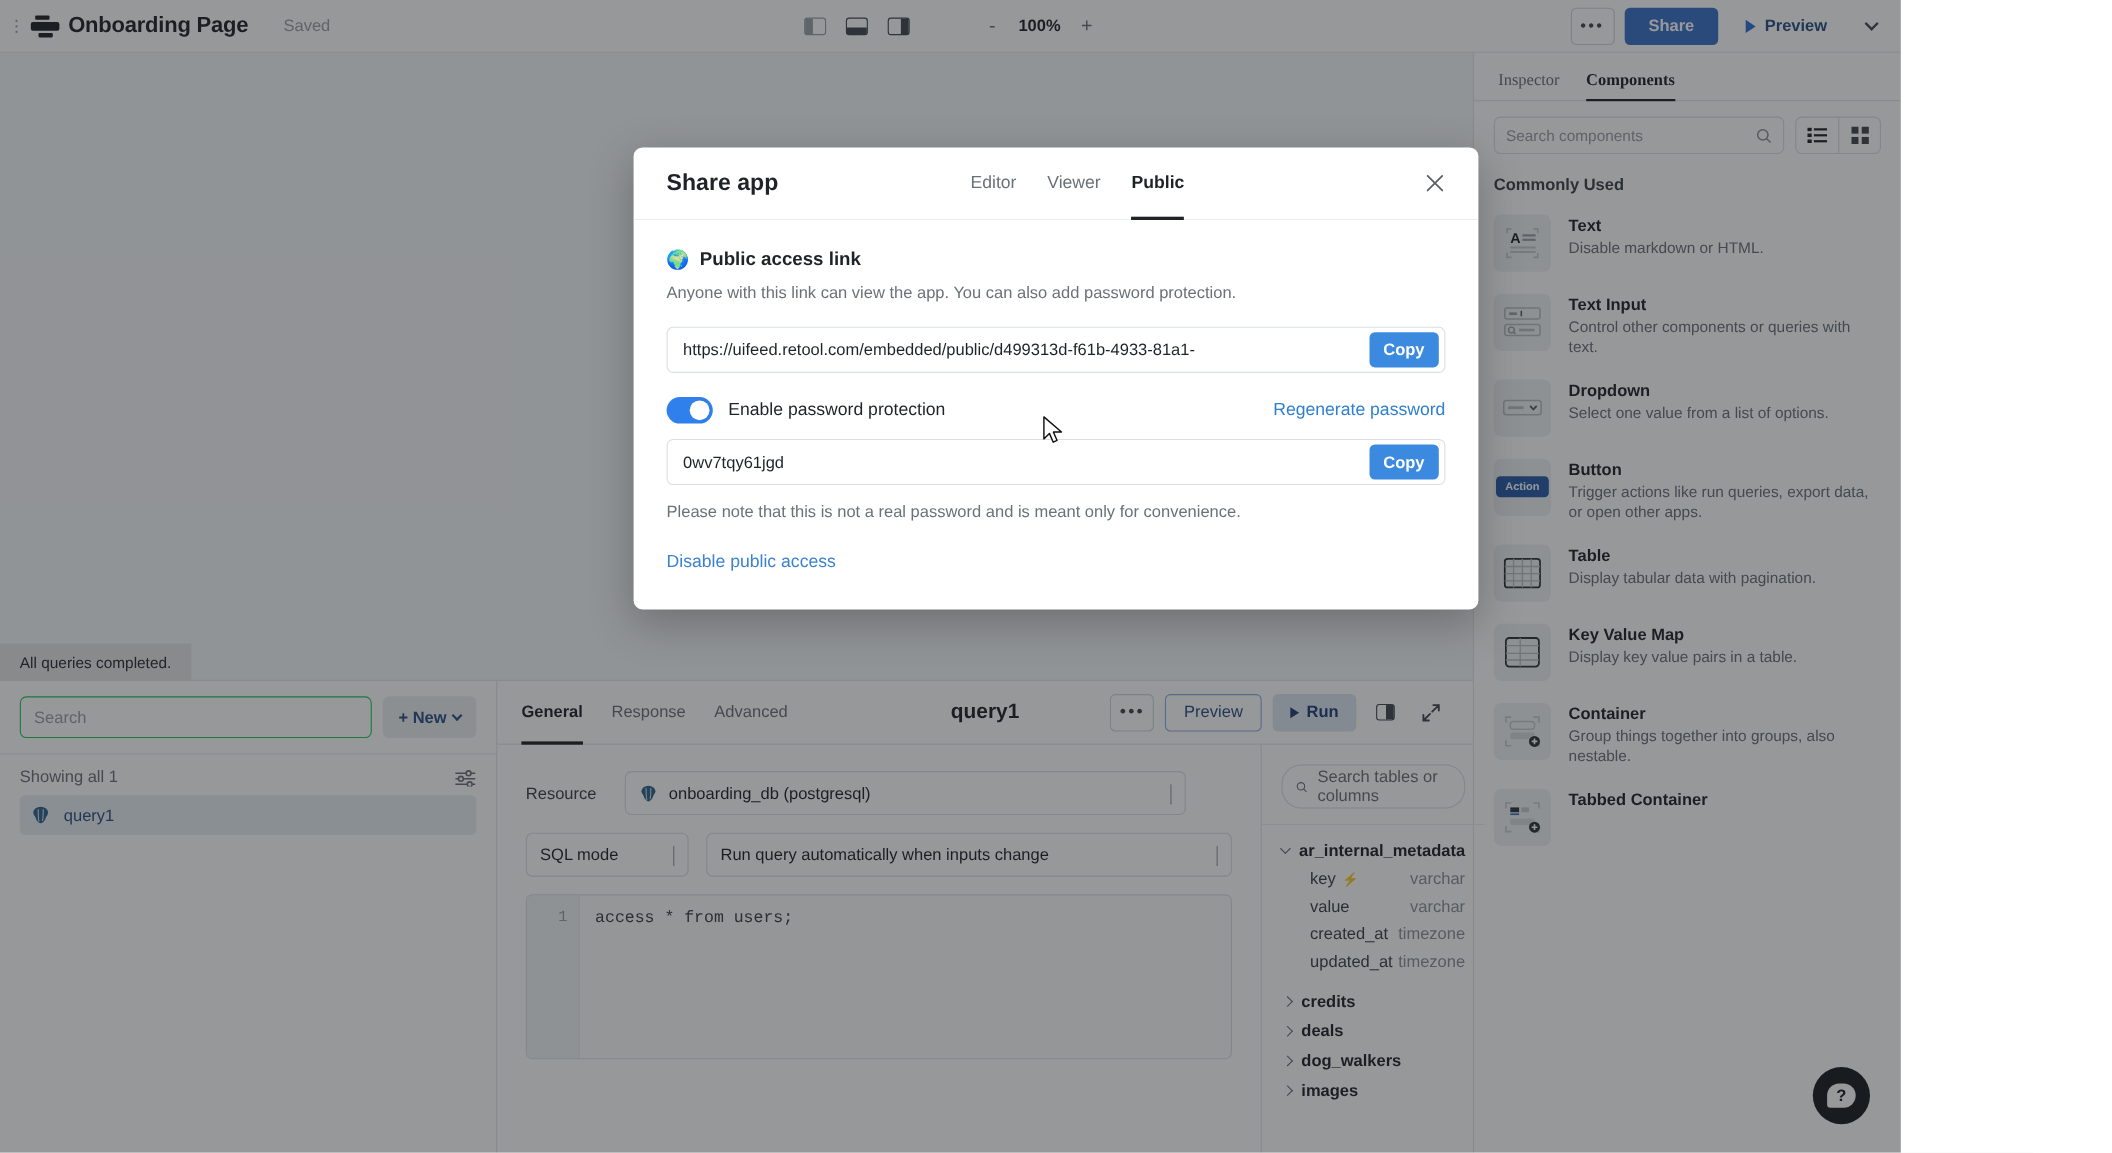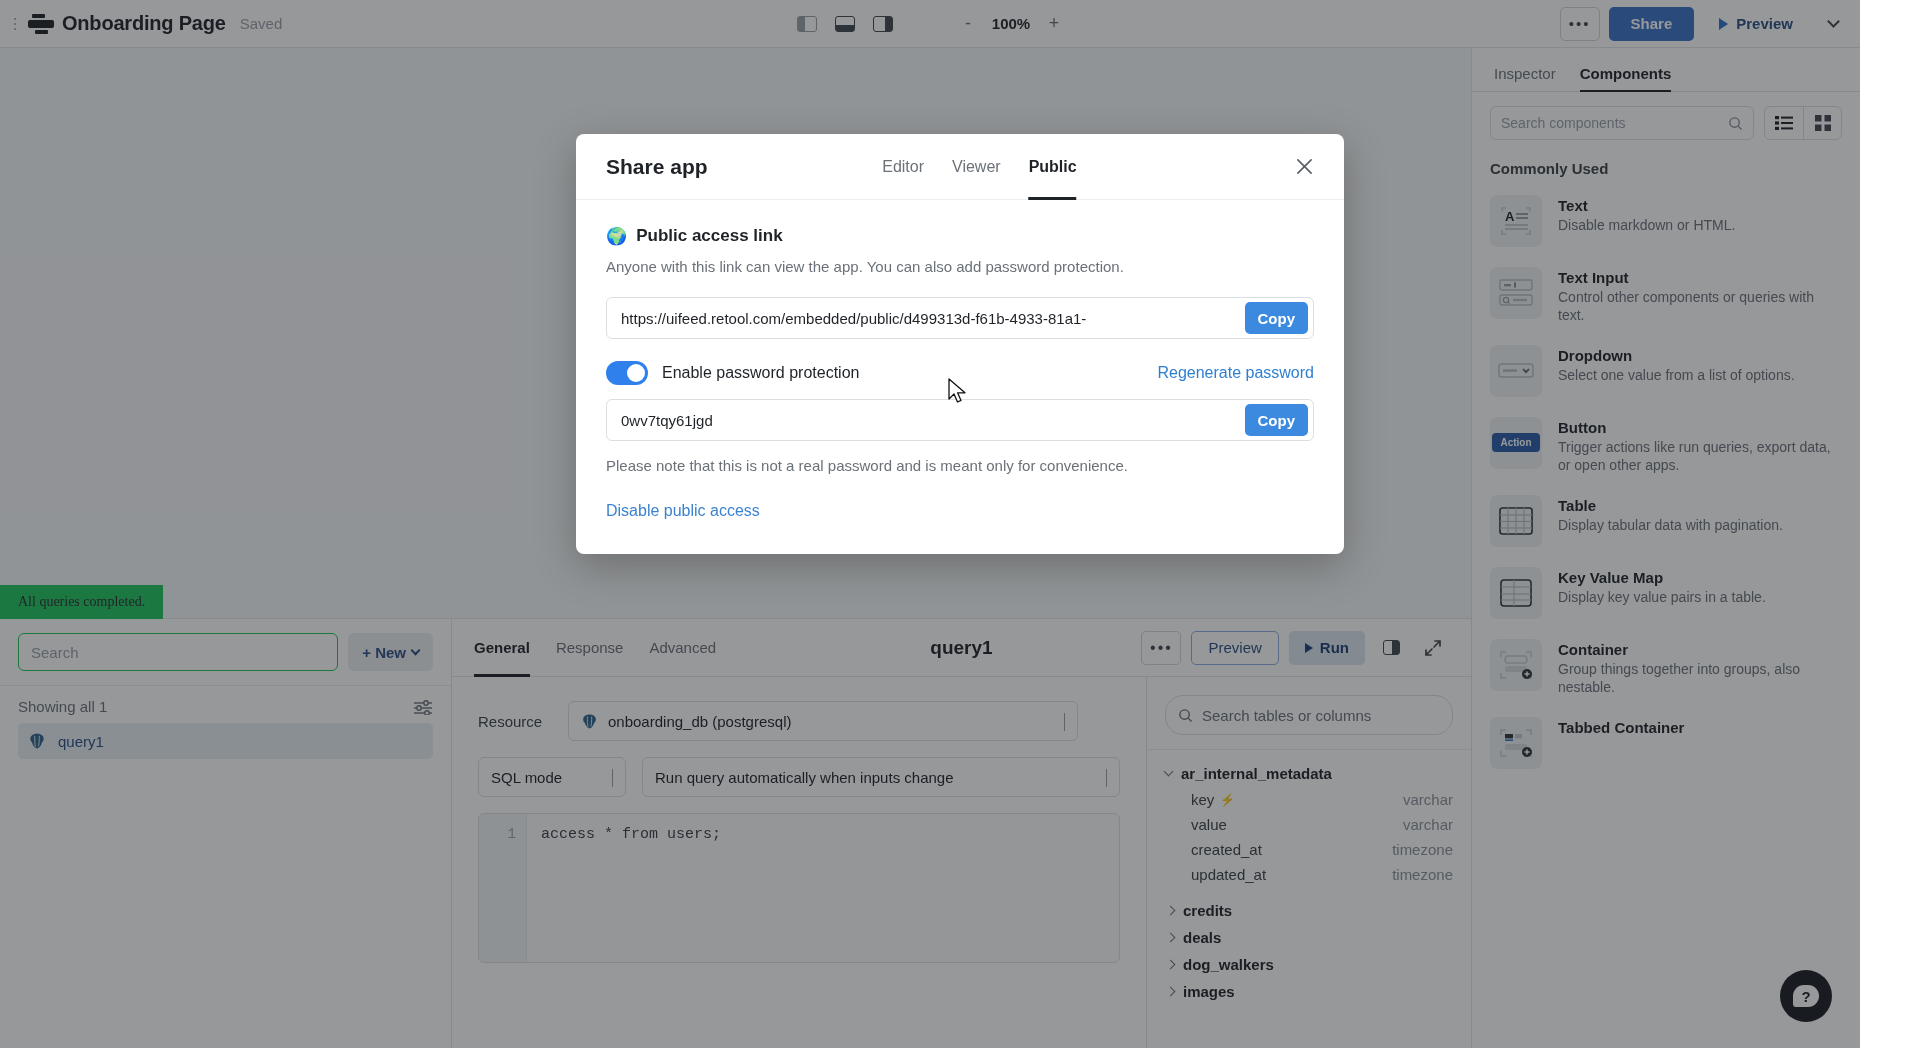--- a/index.html
+++ b/index.html
@@ -9,7 +9,7 @@
     font-family: "Liberation Sans", sans-serif;
     background: #ffffff;
   }
-  #app { position: relative; width: 1860px; height: 1048px; background: #ffffff; }
+  #app { position: relative; width: 1728px; height: 1048px; background: #ffffff; }
 
   
   .dim-layer { position: absolute; inset: 0; }

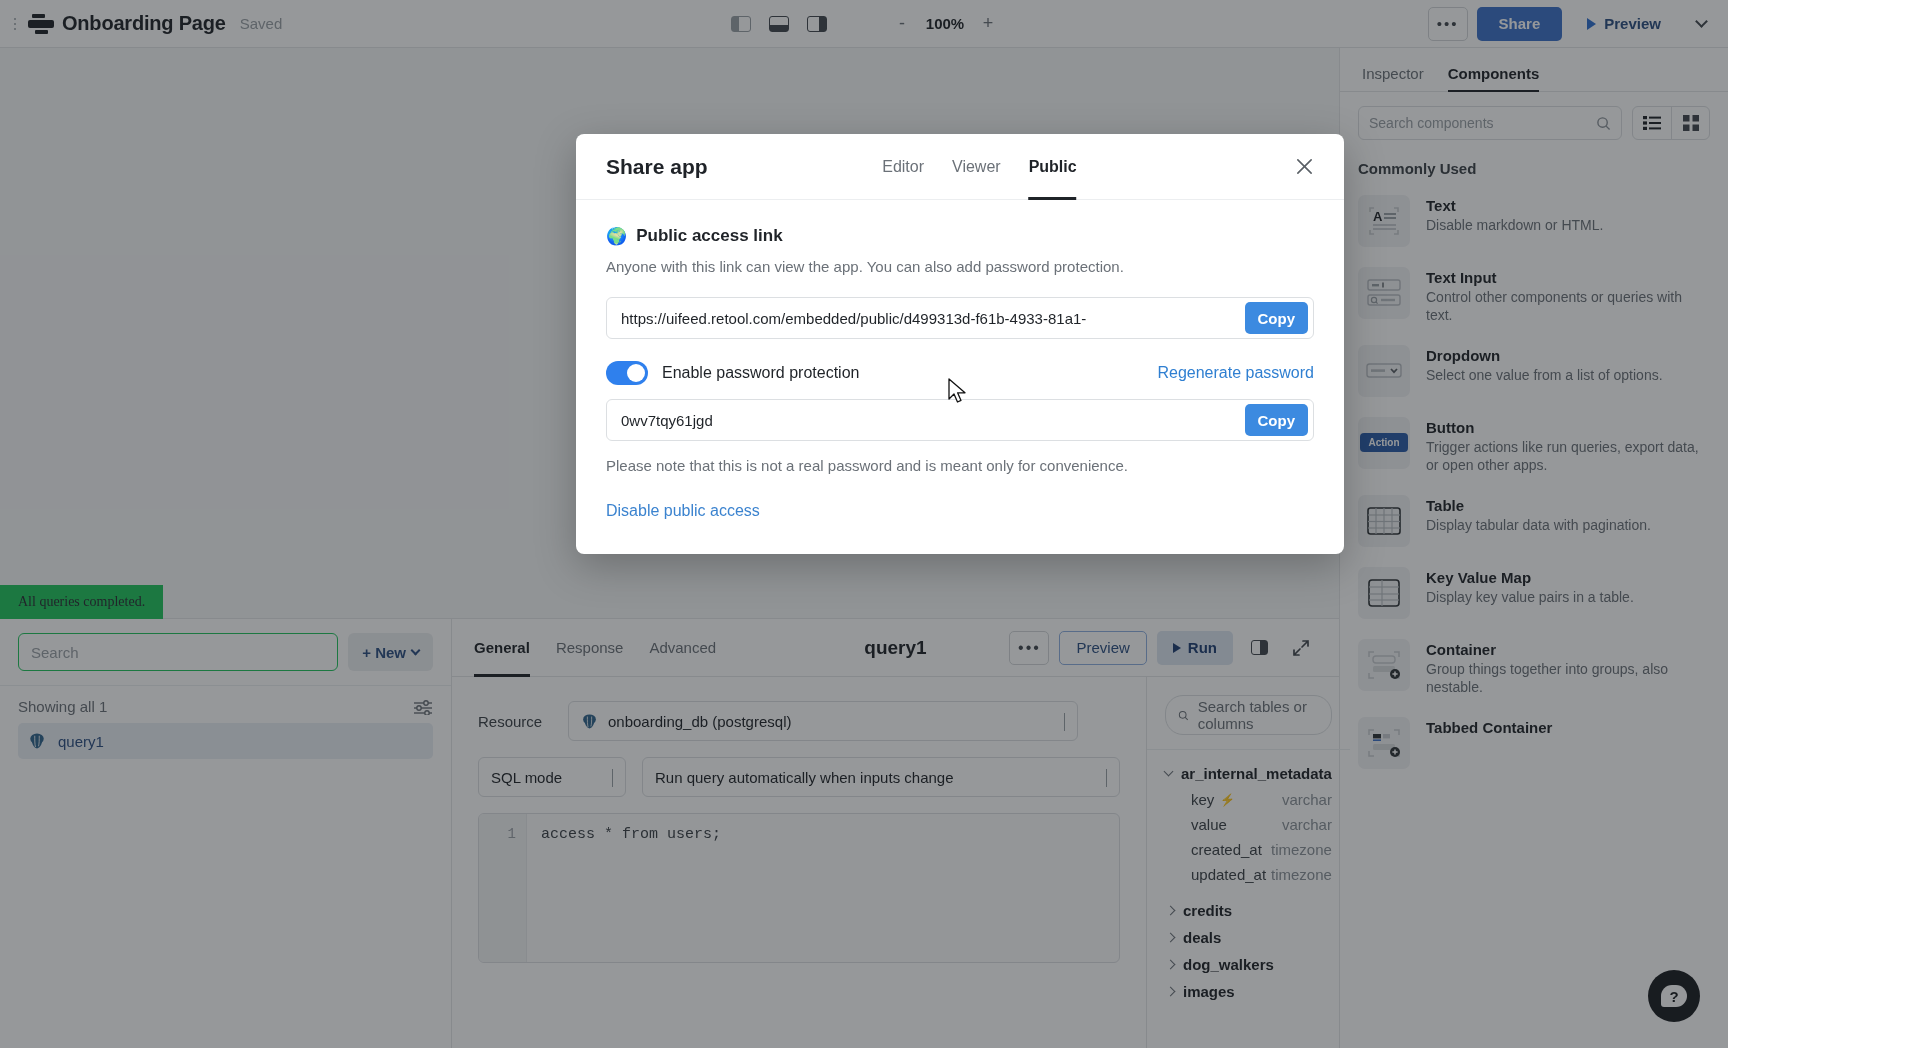--- a/index.html
+++ b/index.html
@@ -29,7 +29,7 @@
   .app-icon .r2 { position: absolute; left: 0px; top: 7px; width: 26px; height: 8px; background: #1f2328; border-radius: 2px;}
   .app-icon .r3 { position: absolute; left: 7px; top: 17px; width: 13px; height: 4px; background: #1f2328; border-radius: 1px;}
   .app-title { font-size: 20px; font-weight: 700; color: #1f2328; letter-spacing: -0.2px; }
-  .saved { font-size: 15px; color: #9aa0a6; margin-left: 6px; }
+  .saved { font-size: 15px; color: #9aa0a6; margin-left: 24px; }
 
   .tb-center { position: absolute; left: 50%; transform: translateX(-50%);
                display: flex; align-items: center; gap: 6px; }

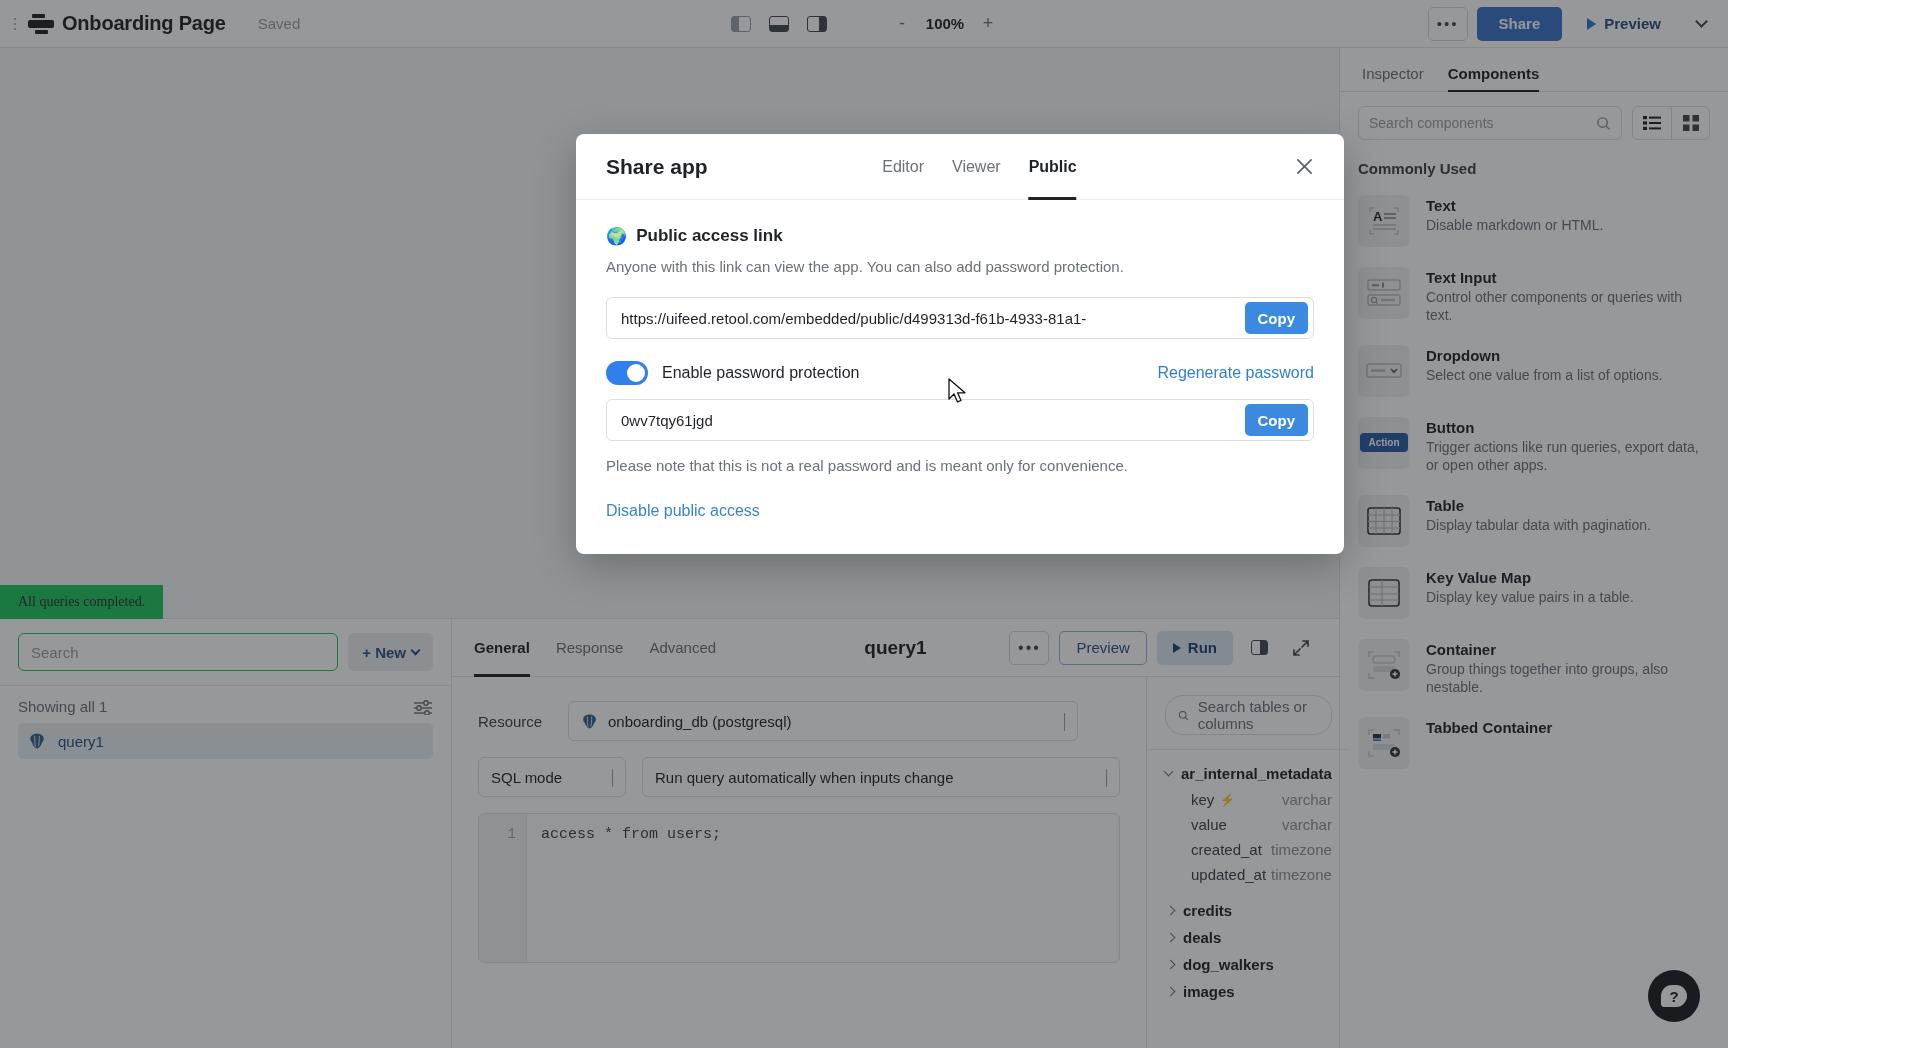--- a/index.html
+++ b/index.html
@@ -71,7 +71,7 @@
             background:#fff; border-left:1px solid #e4e6e8; overflow:hidden; }
   .rtabs { height:44px; display:flex; align-items:flex-end; gap:24px;
            padding:0 22px; border-bottom:1px solid #e4e6e8; }
-  .rtab { font-size:15px; color:#6b7178; padding-bottom:9px; cursor:pointer; position:relative; }
+  .rtab { font-size:15px; color:#6b7178; padding-bottom:9px; cursor:pointer; position:relative;font-family:Liberation Serif, serif; }
   .rtab.active { color:#1f2328; font-weight:600; }
   .rtab.active::after { content:""; position:absolute; left:0; right:0; bottom:-1px;
                         height:2.5px; background:#1f2328; }

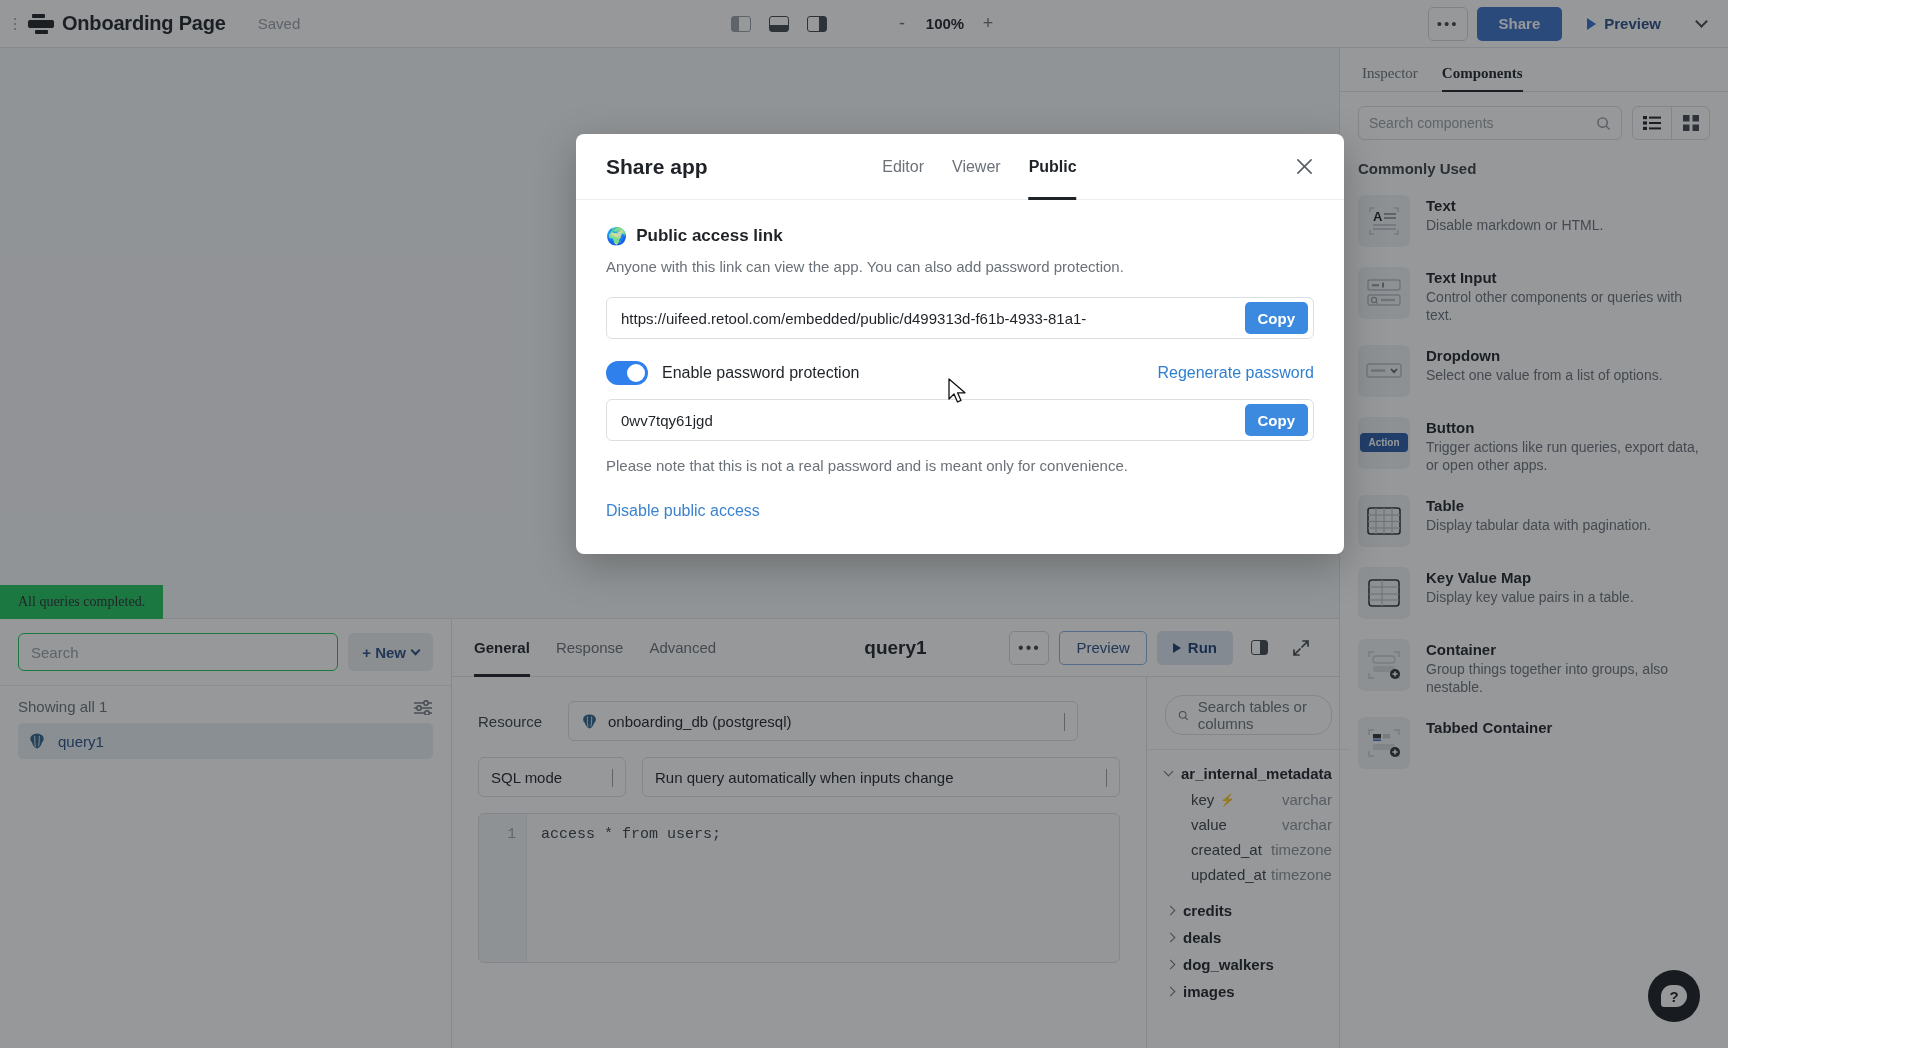--- a/index.html
+++ b/index.html
@@ -94,8 +94,8 @@
   .qpane { position:absolute; left:0; right:389px; bottom:0; height:430px;
            background:#fff; border-top:1px solid #e4e6e8; }
   .statusbar { position:absolute; top:-34px; left:0; height:34px; display:flex;
-               align-items:center; padding:0 18px; background:#22c55e;
-               font-family:Liberation Serif, serif; font-size:14px; color:#2a2f34; }
+               align-items:center; padding:0 18px; background:#e5e5e5;
+               font-family:Liberation Sans, sans-serif; font-size:14px; color:#2a2f34; }
   .qleft { position:absolute; left:0; top:0; bottom:0; width:452px; border-right:1px solid #e4e6e8; }
   .qsearchrow { display:flex; gap:10px; padding:14px 18px; align-items:center;
                 border-bottom:1px solid #eceef0; }

